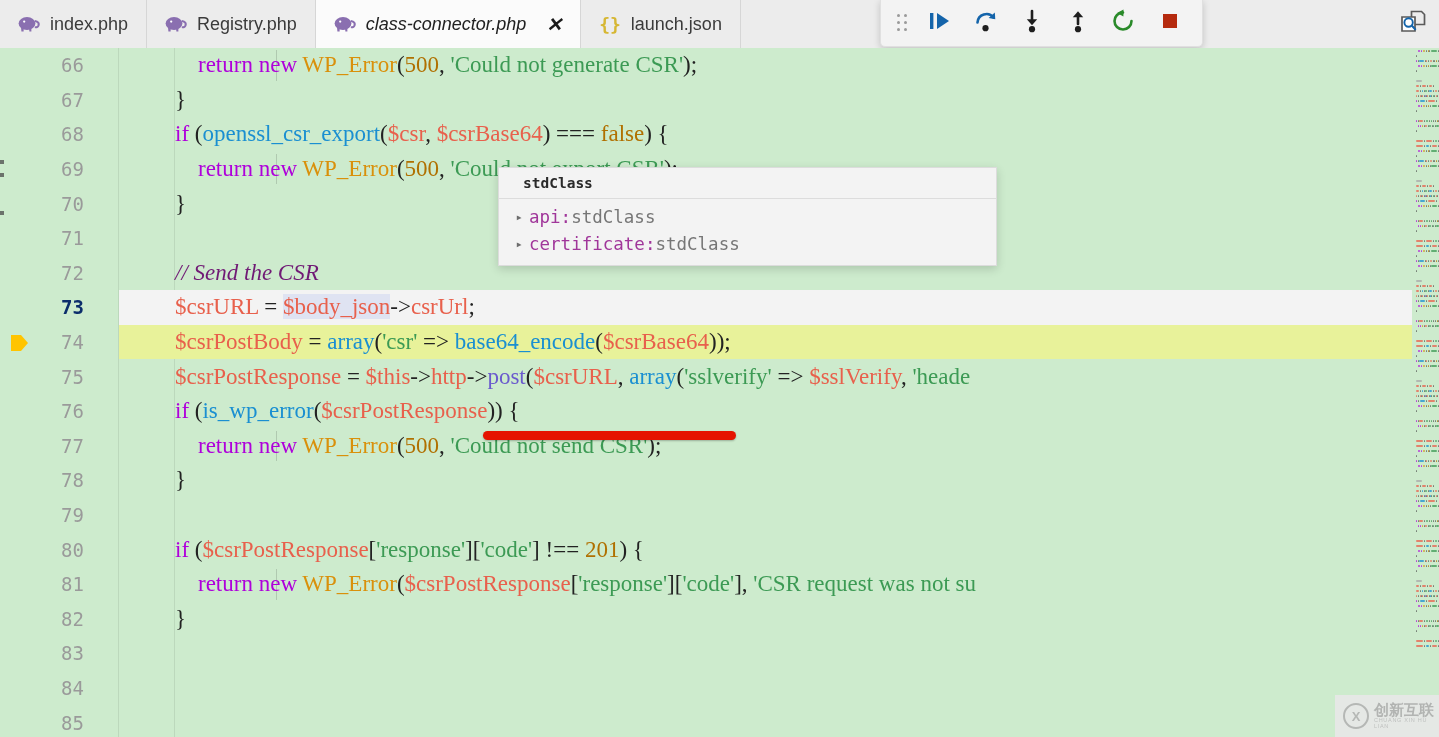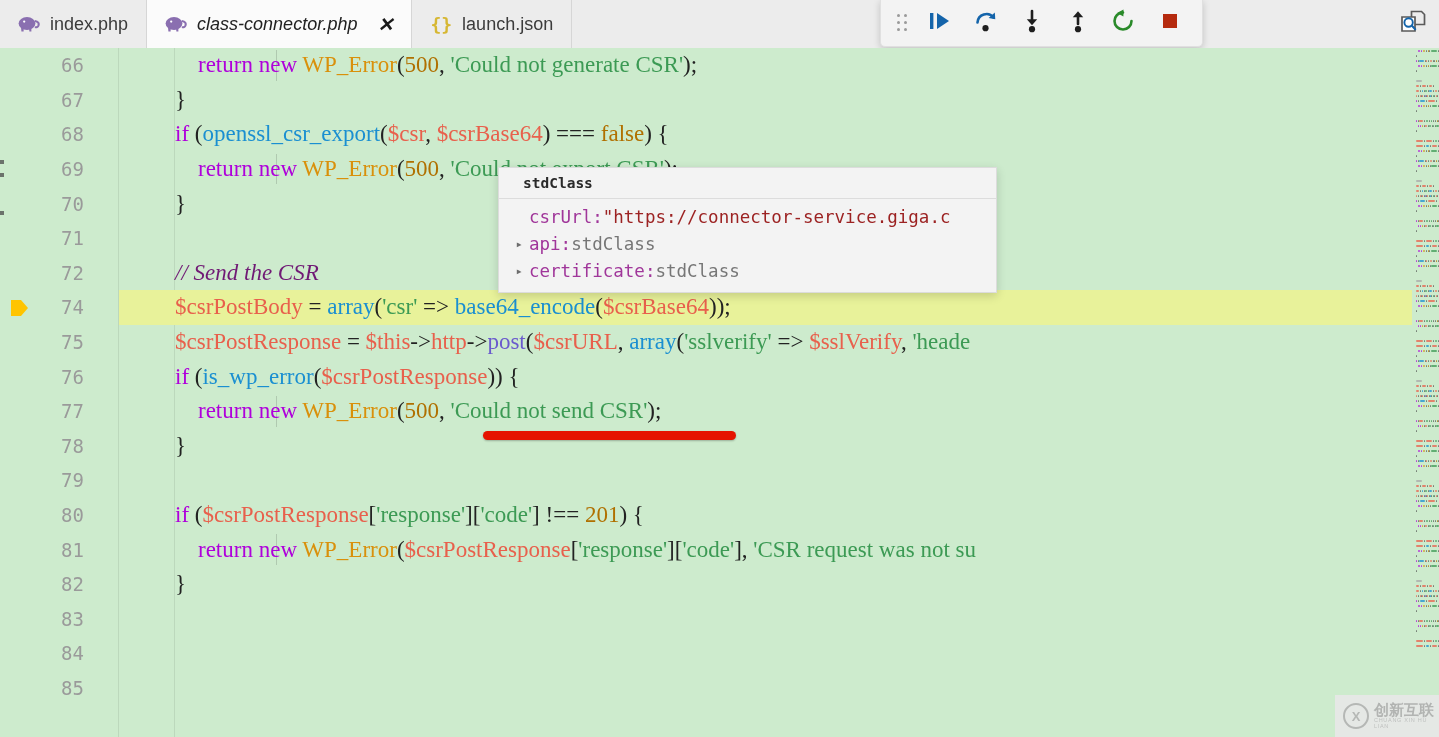--- a/index.html
+++ b/index.html
@@ -303,6 +303,18 @@
       <span class="tab-label">index.php</span>
     </div>
 
+    <div class="tab">
+      <span class="tab-icon">
+        <svg width="22" height="16" viewBox="0 0 22 16">
+          <ellipse cx="9" cy="7.5" rx="8.4" ry="6.4" fill="#8a6fb0"></ellipse>
+          <path d="M3 11 L3.4 15.5 L5.6 15.5 L5.6 11.5 Z" fill="#8a6fb0"></path>
+          <path d="M11 12 L11.4 15.5 L13.4 15.5 L13.4 12 Z" fill="#8a6fb0"></path>
+          <path d="M16.8 5 Q21.8 5.8 20.4 9.6 Q19.4 12 17 11" fill="none" stroke="#8a6fb0" stroke-width="2.1"></path>
+          <circle cx="6.2" cy="5.6" r="1.15" fill="#ffffff"></circle>
+        </svg>
+      </span>
+      <span class="tab-label">Registry.php</span>
+    </div>
 
     <div class="tab active">
       <span class="tab-icon">

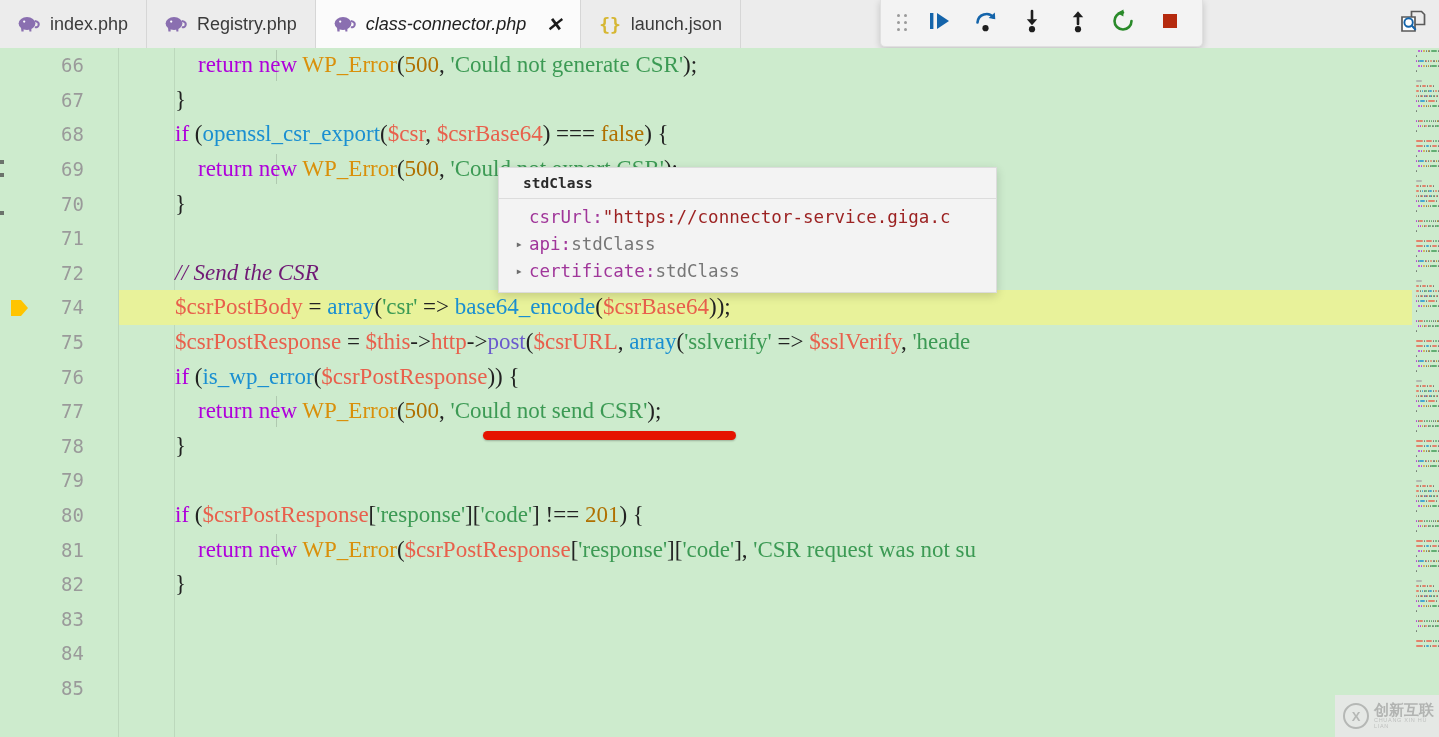--- a/index.html
+++ b/index.html
@@ -1458,11 +1458,6 @@
     <div class="hover-title">stdClass</div>
     <div class="hover-rows" id="hover-rows">
         <div class="hover-row">
-          <span class="twisty blank">▸</span>
-          <span class="hk">csrUrl: </span>
-          <span class="hv-str">"https://connector-service.giga.c</span>
-        </div>
-        <div class="hover-row">
           <span class="twisty">▸</span>
           <span class="hk">api: </span>
           <span class="hv-obj">stdClass</span>

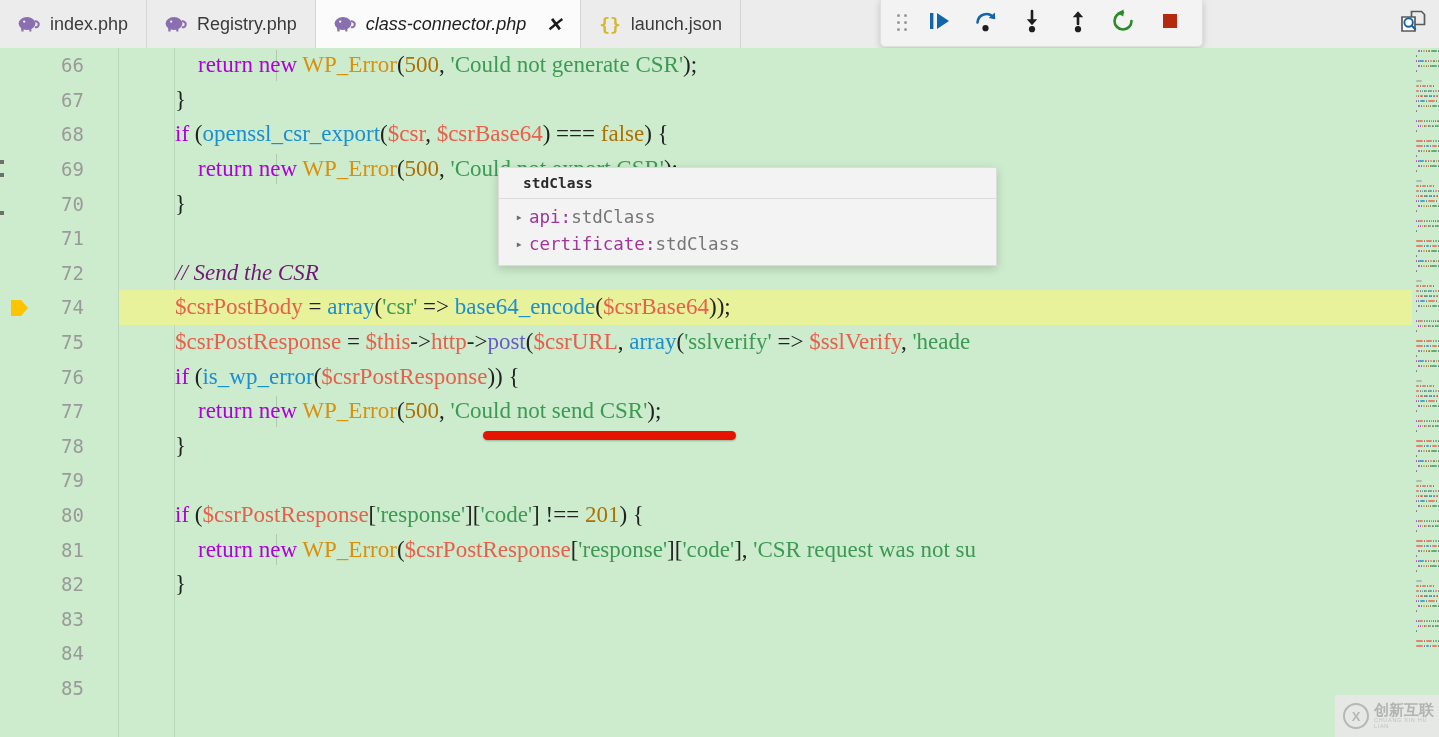--- a/index.html
+++ b/index.html
@@ -469,6 +469,12 @@
           <div class="fold"></div>
           <div class="code"><span class="t-op">    </span><span class="t-cmt">// Send the CSR</span></div>
         </div>
+        <div class="line current">
+          <div class="rowhl"></div>
+          <div class="ln">73</div>
+          <div class="fold"></div>
+          <div class="code"><span class="t-op">    </span><span class="t-var">$csrURL</span><span class="t-op"> </span><span class="t-op">=</span><span class="t-op"> </span><span class="t-var t-occ">$body_json</span><span class="t-op">-&gt;</span><span class="t-prop">csrUrl</span><span class="t-punct">;</span></div>
+        </div>
         <div class="line exec">
           <div class="rowhl"></div>
           <div class="exec-arrow" style="top: 9px;">

